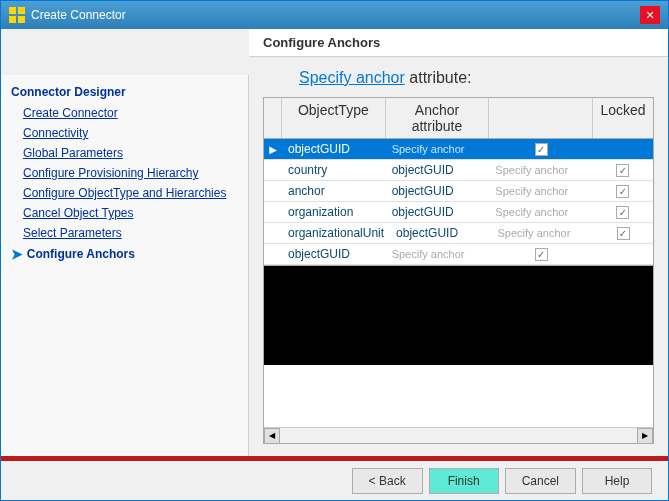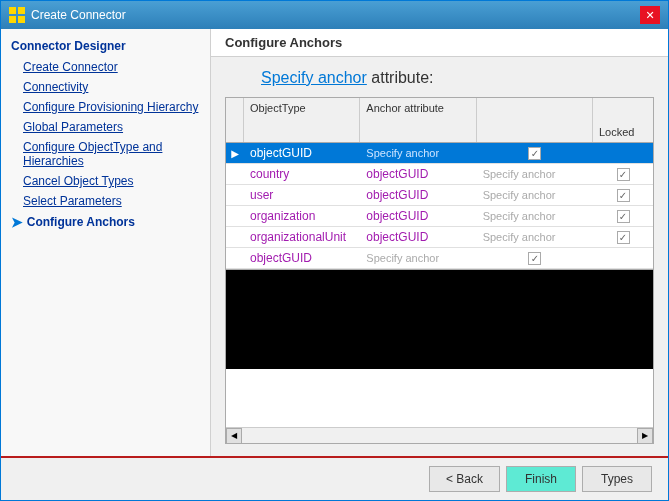--- a/index.html
+++ b/index.html
@@ -66,11 +66,12 @@
       overflow: hidden;
     }
     .sidebar {
-      width: 210px;
+      width: 248px;
       background: #f8f8f8;
       border-right: 1px solid #d0d0d0;
       flex-shrink: 0;
       padding-top: 4px;
+      margin-top: 46px;
     }
     .sidebar-header {
       font-weight: bold;

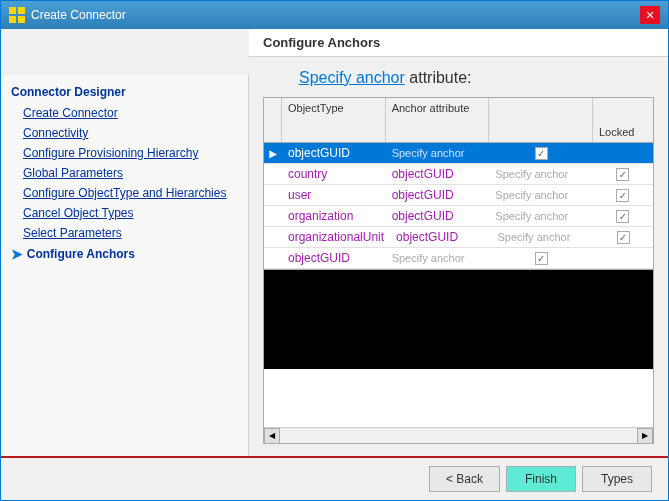--- a/index.html
+++ b/index.html
@@ -147,10 +147,11 @@
     }
     .table-header-cell {
       padding: 4px 6px;
-      font-size: 11px;
+      font-size: 14px;
       color: #333;
       border-right: 1px solid #ccc;
       font-weight: normal;
+      text-align: center;
     }
     .table-header-cell:last-child {
       border-right: none;

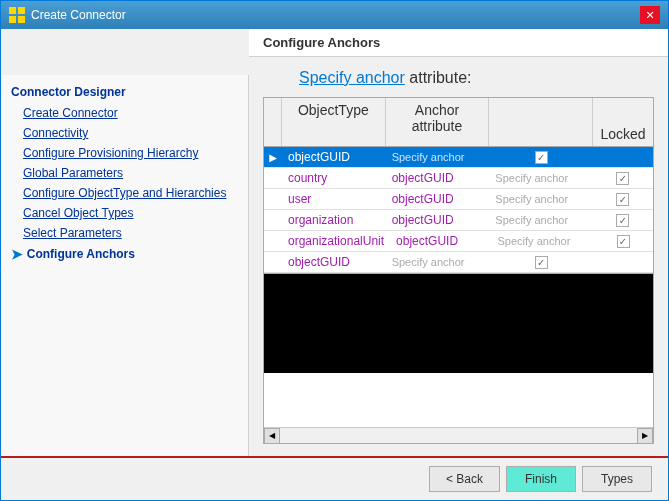--- a/index.html
+++ b/index.html
@@ -155,7 +155,6 @@
     }
     .table-header-cell:last-child {
       border-right: none;
-      margin-top: 24px;
     }
     .table-body {
       flex: 1;

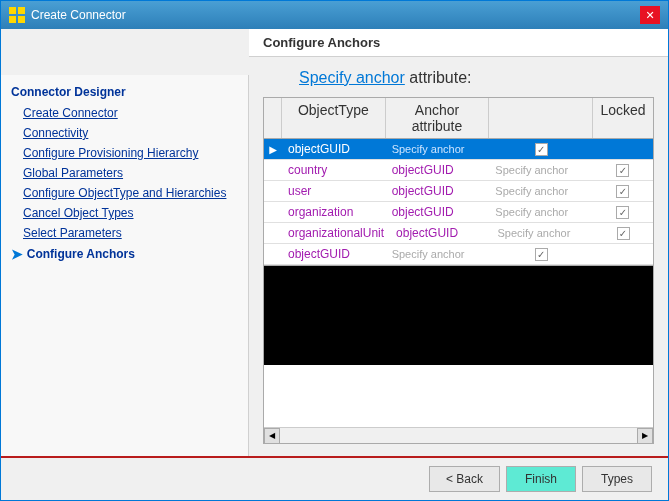--- a/index.html
+++ b/index.html
@@ -297,8 +297,8 @@
 
       <div class="sidebar-item">Create Connector</div>
       <div class="sidebar-item">Connectivity</div>
+      <div class="sidebar-item">Global Parameters</div>
       <div class="sidebar-item">Configure Provisioning Hierarchy</div>
-      <div class="sidebar-item">Global Parameters</div>
       <div class="sidebar-item">Configure ObjectType and Hierarchies</div>
       <div class="sidebar-item">Cancel Object Types</div>
       <div class="sidebar-item">Select Parameters</div>

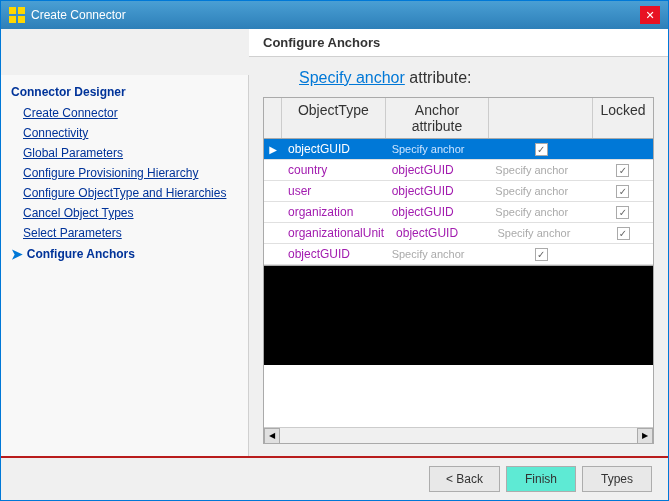--- a/index.html
+++ b/index.html
@@ -186,7 +186,7 @@
     .table-cell {
       padding: 3px 6px;
       font-size: 12px;
-      color: #a21caf;
+      color: #0c4a6e;
     }
     .table-cell.specify-link {
       color: #aaa;

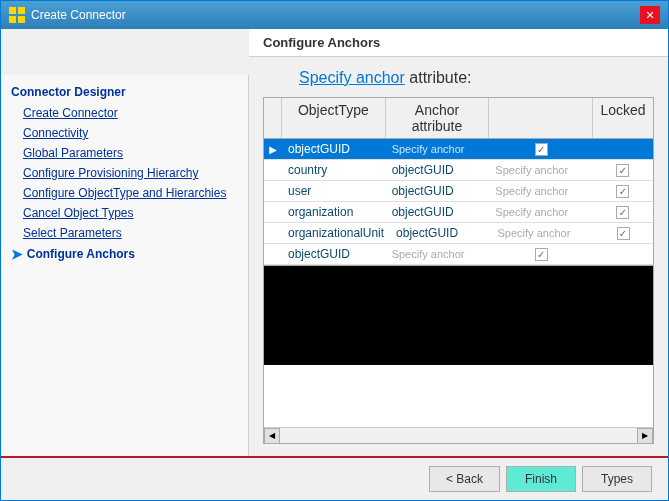--- a/index.html
+++ b/index.html
@@ -349,7 +349,7 @@
 
             <div class="table-row">
               <div class="table-row-arrow"></div>
-              <div class="table-cell">user</div>
+              <div class="table-cell">anchor</div>
               <div class="table-cell">objectGUID</div>
               <div class="table-cell specify-link">Specify anchor</div>
               <div class="checkbox-cell">

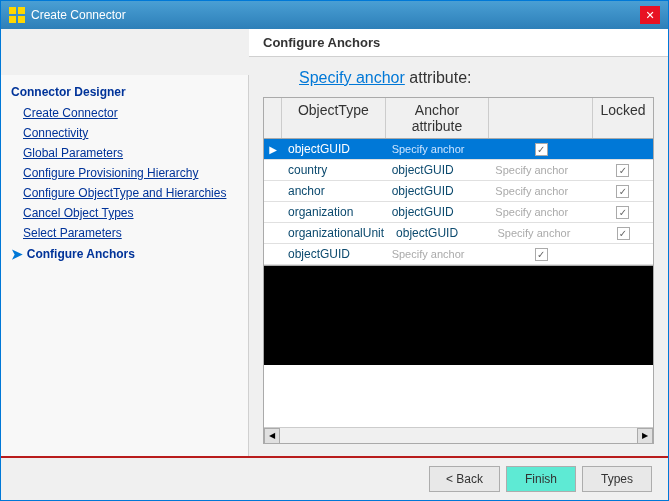--- a/index.html
+++ b/index.html
@@ -245,7 +245,7 @@
     .footer {
       height: 44px;
       background: #f0f0f0;
-      border-top: 2px solid #b91c1c;
+      border-top: 5px solid #b91c1c;
       display: flex;
       align-items: center;
       justify-content: flex-end;

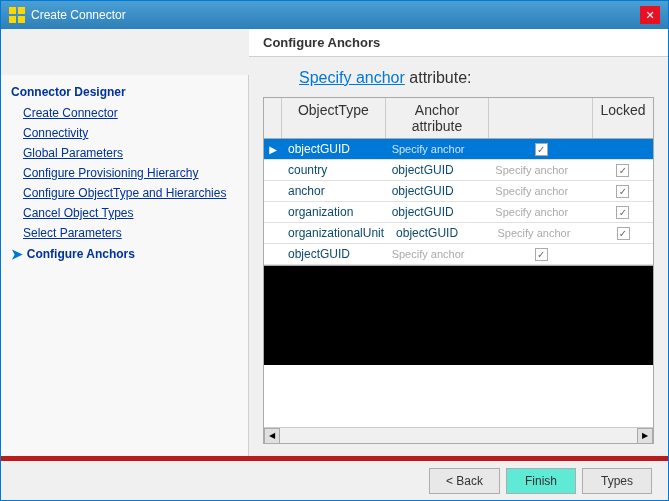--- a/index.html
+++ b/index.html
@@ -402,6 +402,7 @@
   <div class="footer">
     <button class="footer-btn">&lt; Back</button>
     <button class="footer-btn primary">Finish</button>
+    <button class="footer-btn">Cancel</button>
     <button class="footer-btn">Types</button>
   </div>
 </div>

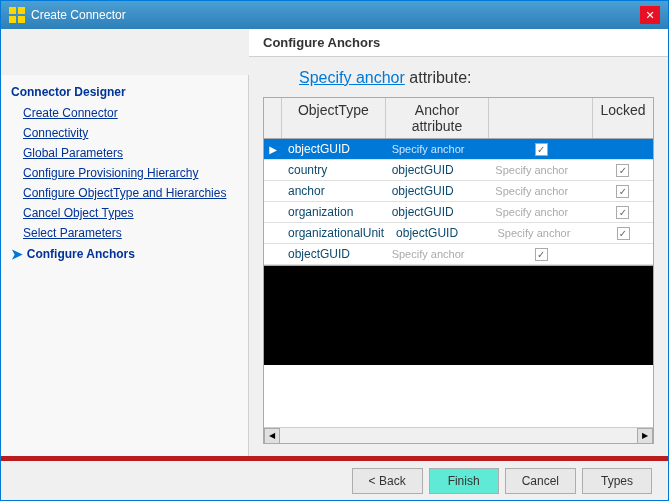--- a/index.html
+++ b/index.html
@@ -403,7 +403,7 @@
     <button class="footer-btn">&lt; Back</button>
     <button class="footer-btn primary">Finish</button>
     <button class="footer-btn">Cancel</button>
-    <button class="footer-btn">Types</button>
+    <button class="footer-btn">Help</button>
   </div>
 </div>
 

